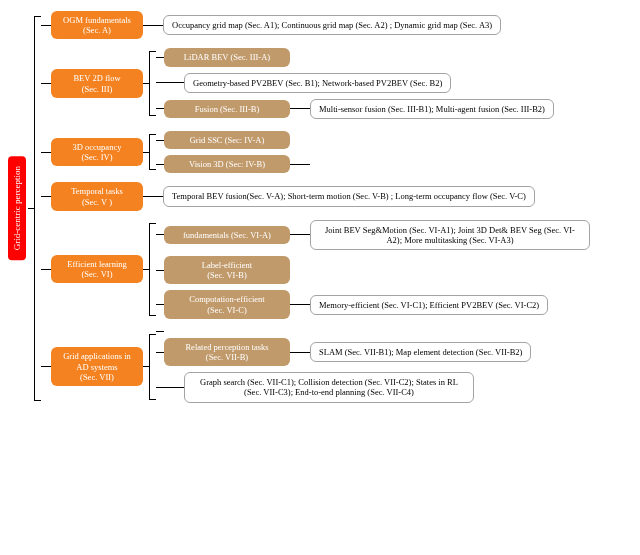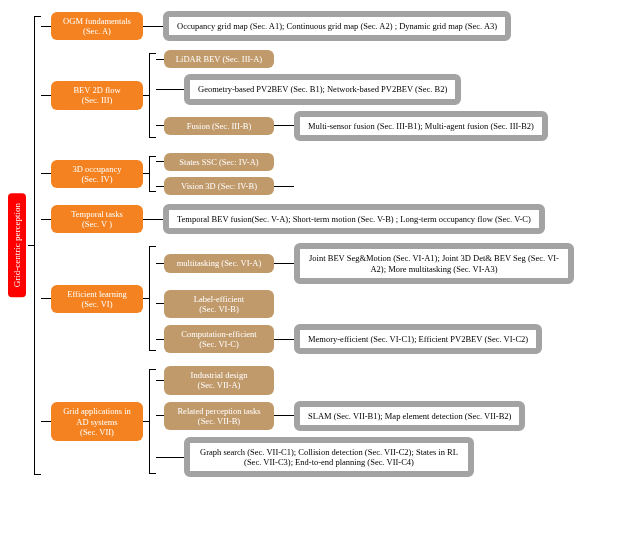--- a/index.html
+++ b/index.html
@@ -63,7 +63,7 @@
   }
   .node.orange { background: #f58220; color:#fff; width: 92px; }
   .node.brown  { background: #c19a6b; color:#fff; width: 110px; }
-  .node.leaf   { border: 6px solid #a3a3a3; color:#000; background:#fff; padding:4px 8px; }
+  .node.leaf   { border: 1px solid #a3a3a3; color:#000; background:#fff; padding:4px 8px; }
   .sec { color:#fff; }
   .group {
     display:flex;

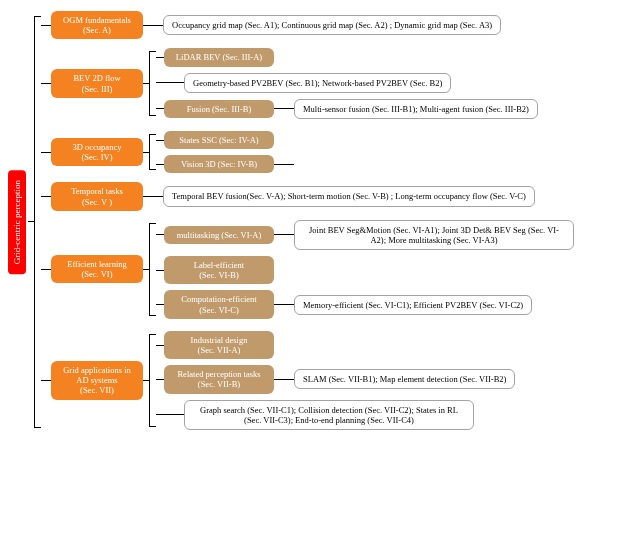--- a/index.html
+++ b/index.html
@@ -62,7 +62,7 @@
     box-sizing: border-box;
   }
   .node.orange { background: #f58220; color:#fff; width: 92px; }
-  .node.brown  { background: #c19a6b; color:#fff; width: 110px; }
+  .node.brown  { background: #c19a6b; color:#fff; width: 126px; }
   .node.leaf   { border: 1px solid #a3a3a3; color:#000; background:#fff; padding:4px 8px; }
   .sec { color:#fff; }
   .group {

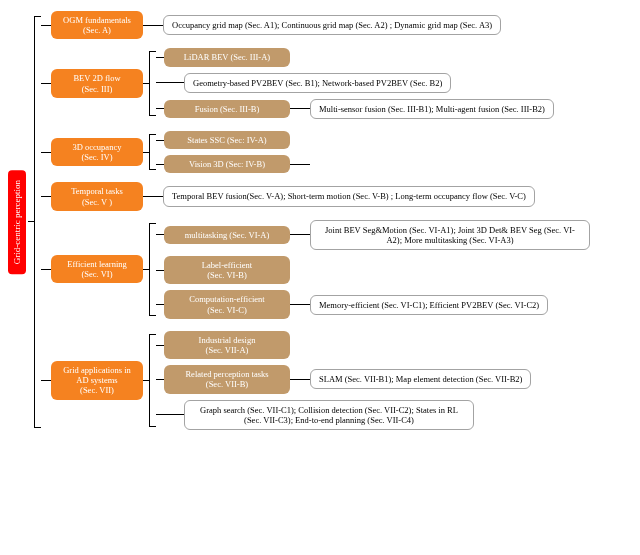--- a/index.html
+++ b/index.html
@@ -158,7 +158,7 @@
         <div class="row">
           <div class="hline" style="width:8px"></div>
           <div class="node brown">
-            <span>States SSC</span> (Sec: <span class="sec">IV-A</span>)
+            <span>Grid SSC</span> (Sec: <span class="sec">IV-A</span>)
           </div>
         </div>
         <div class="row">

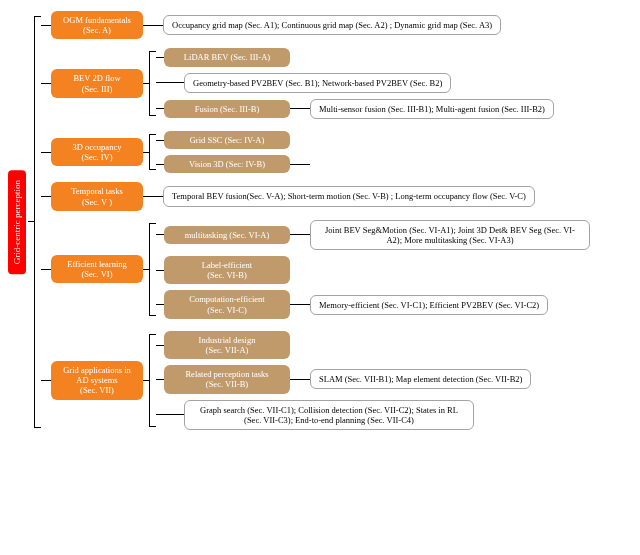--- a/index.html
+++ b/index.html
@@ -195,7 +195,7 @@
         <div class="row">
           <div class="hline" style="width:8px"></div>
           <div class="node brown">
-            <span>multitasking</span> (Sec. <span class="sec">VI-A</span>)
+            <span>fundamentals</span> (Sec. <span class="sec">VI-A</span>)
           </div>
           <div class="hline" style="width:20px"></div>
           <div class="node leaf" style="max-width:280px">Joint BEV Seg&amp;Motion (Sec. VI-A1); Joint 3D Det&amp; BEV Seg (Sec. VI-A2); More multitasking (Sec. VI-A3)</div>

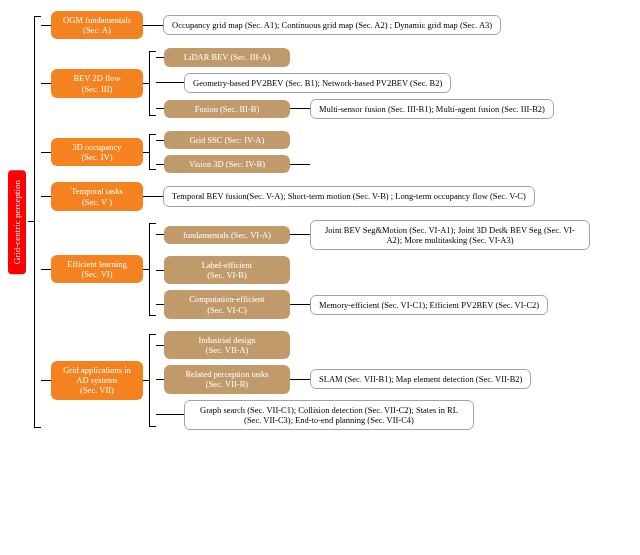--- a/index.html
+++ b/index.html
@@ -230,9 +230,6 @@
       <div class="vstack">
         <div class="row">
           <div class="hline" style="width:8px"></div>
-          <div class="node brown">
-            <span>Industrial design</span><br>(Sec. <span class="sec">VII-A</span>)
-          </div>
         </div>
         <div class="row">
           <div class="hline" style="width:8px"></div>

